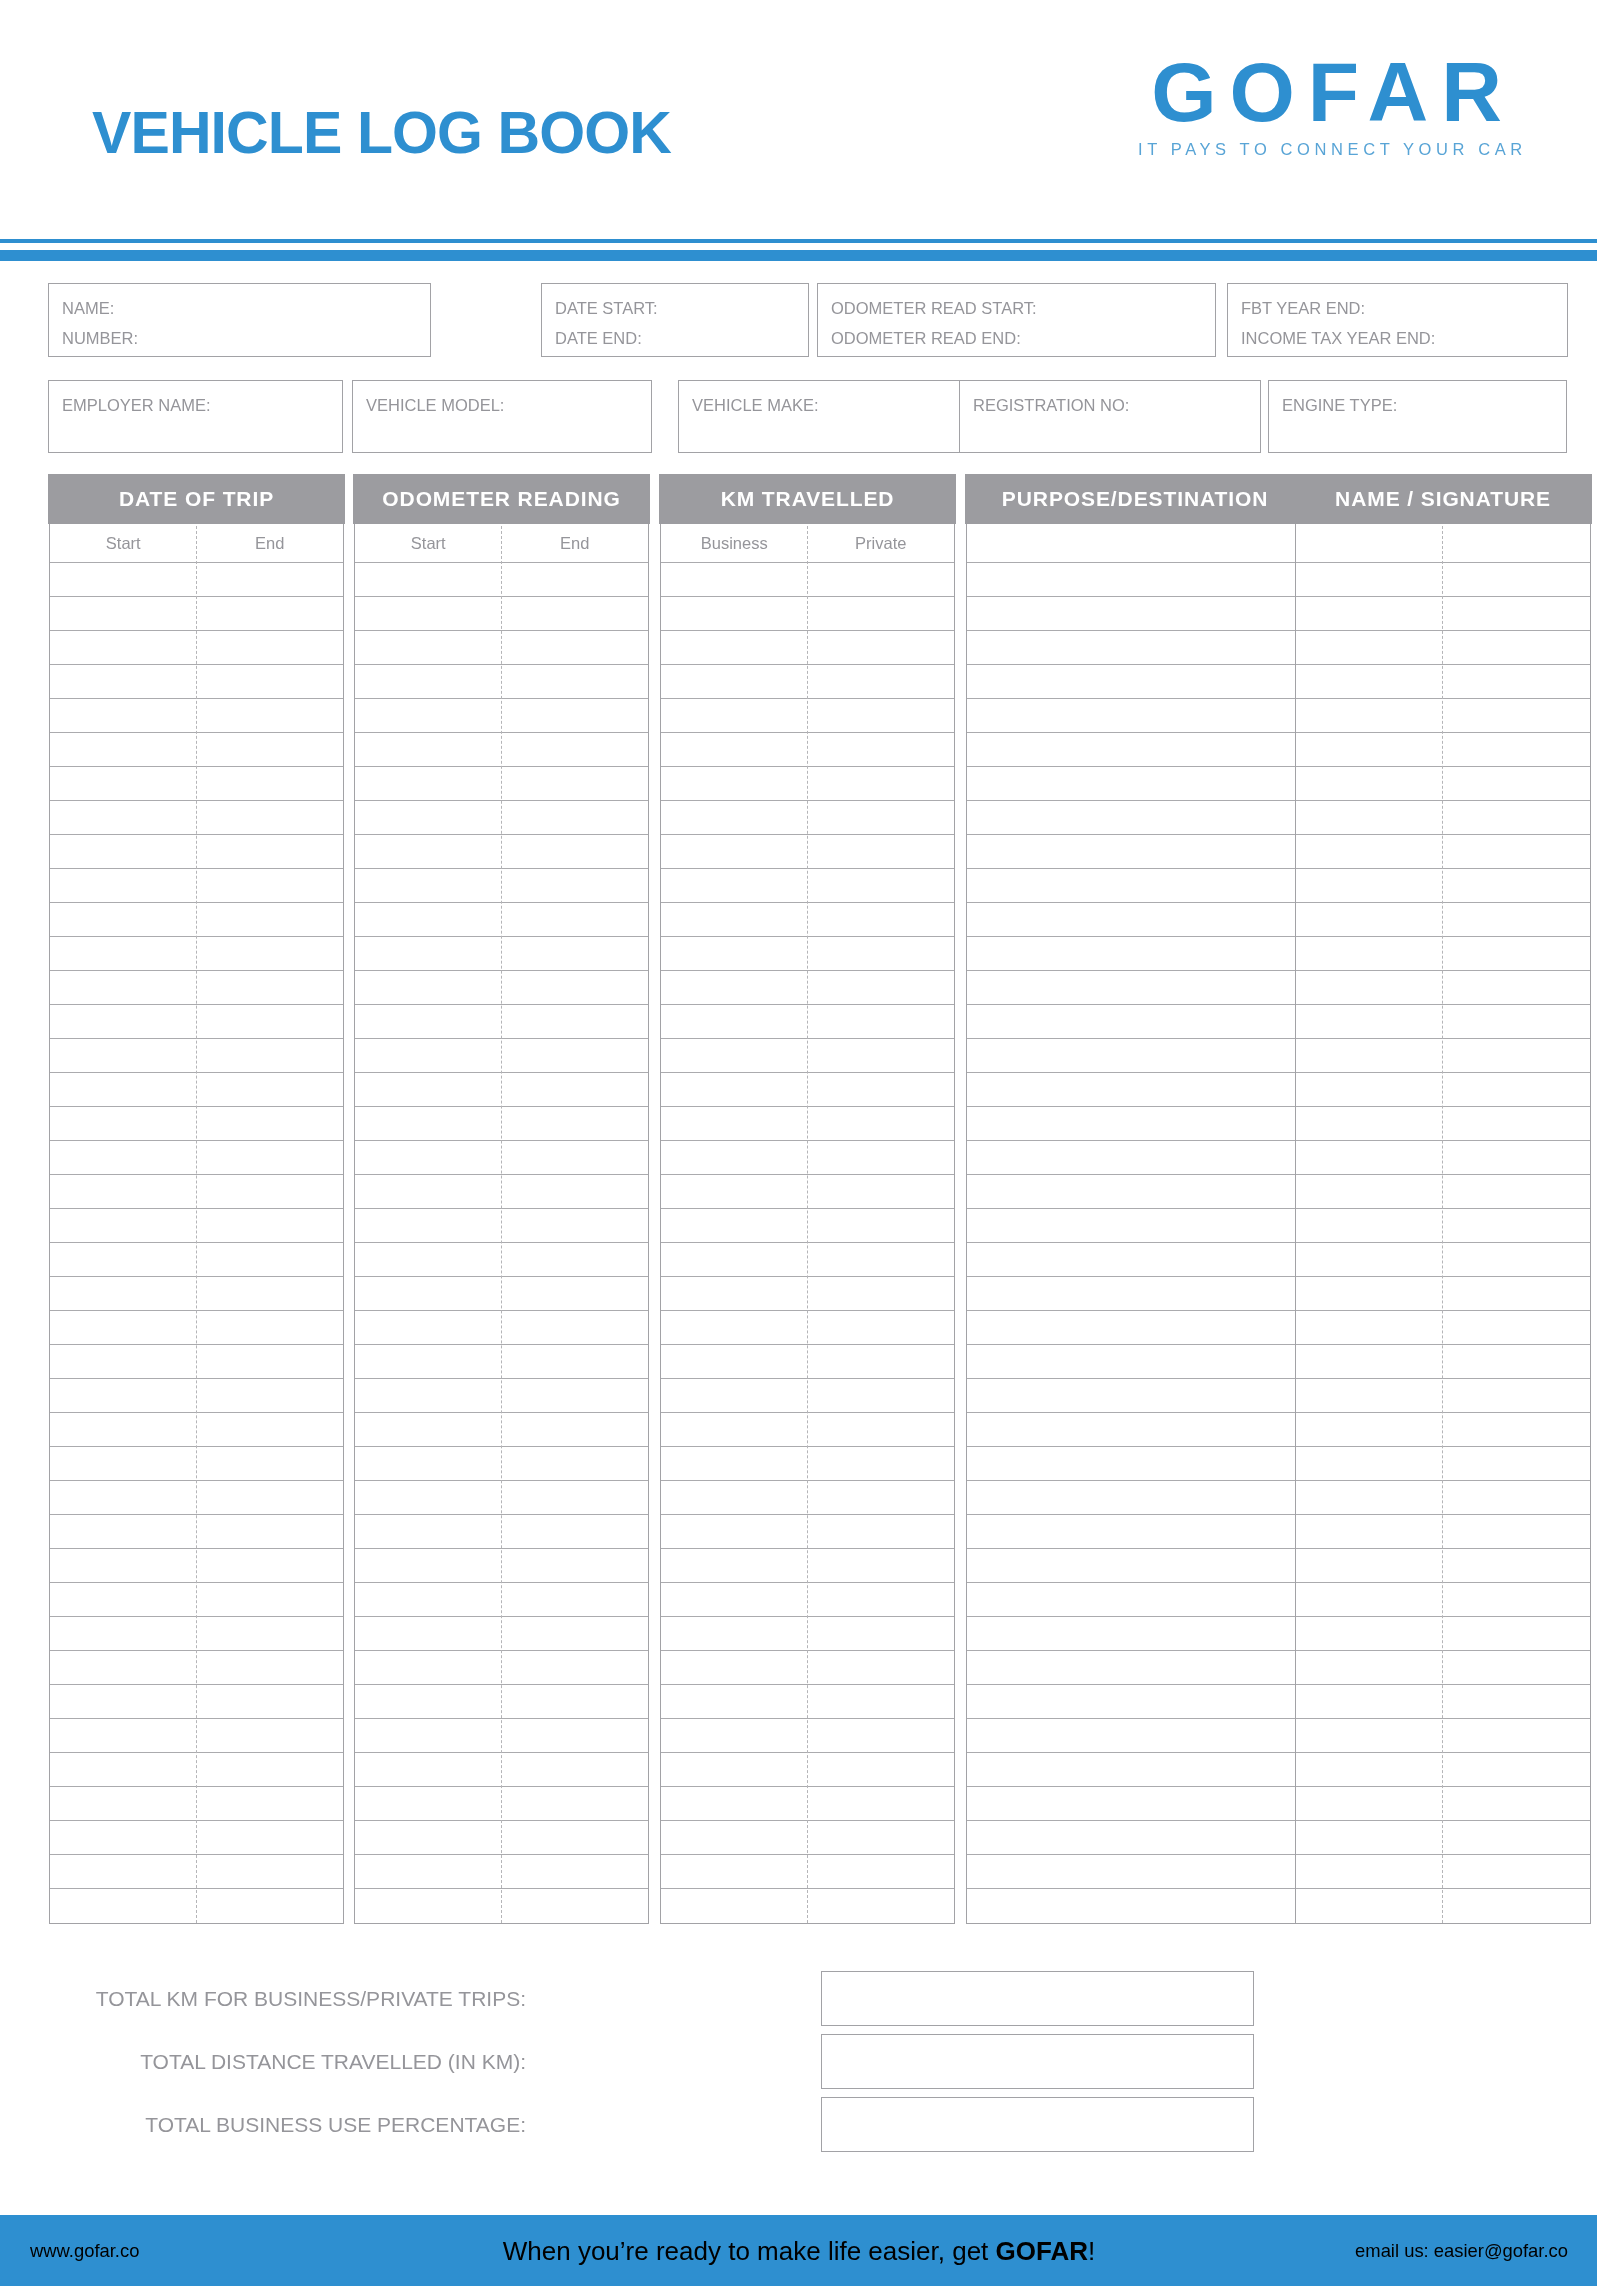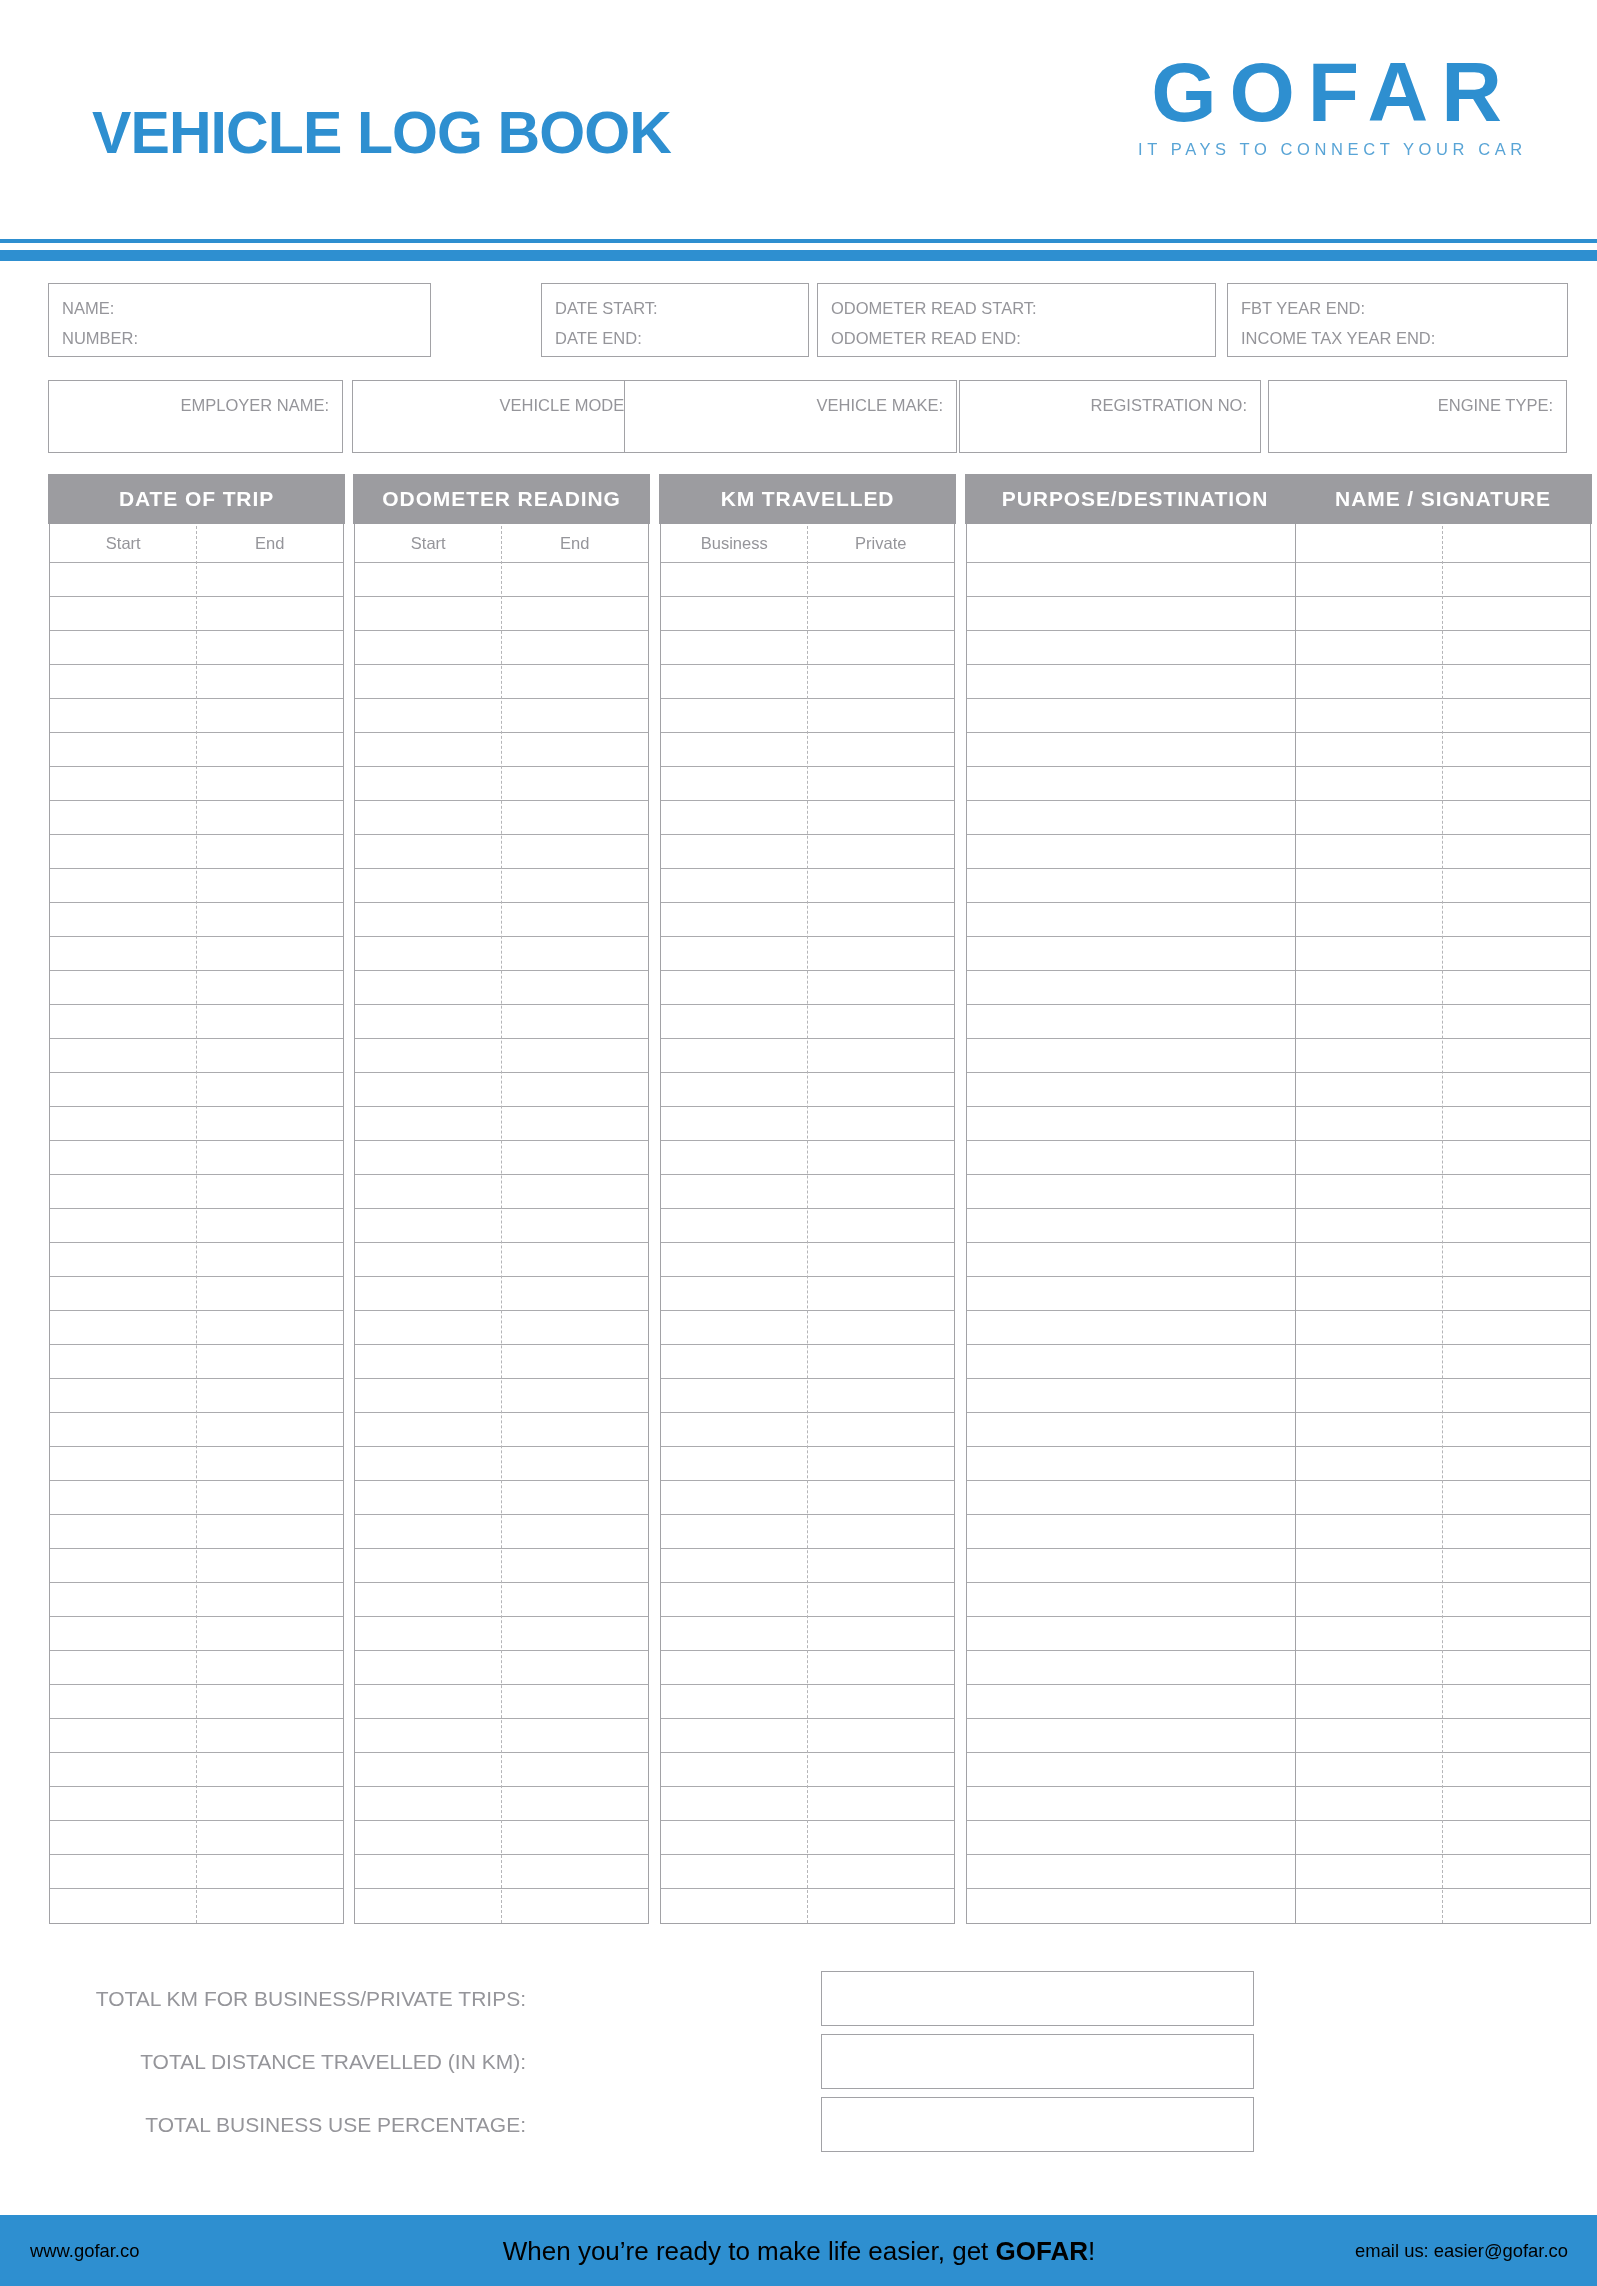--- a/index.html
+++ b/index.html
@@ -27,7 +27,7 @@
   .r1b2{left:541px;width:268px;}
   .r1b3{left:817px;width:399px;}
   .r1b4{left:1227px;width:341px;}
-  .r2{top:380px;height:73px;text-align:right;}
+  .r2{top:380px;height:73px;}
   .r2b1{left:48px;width:295px;}
   .r2b2{left:352px;width:300px;}
   .r2b3{left:624px;width:333px;}

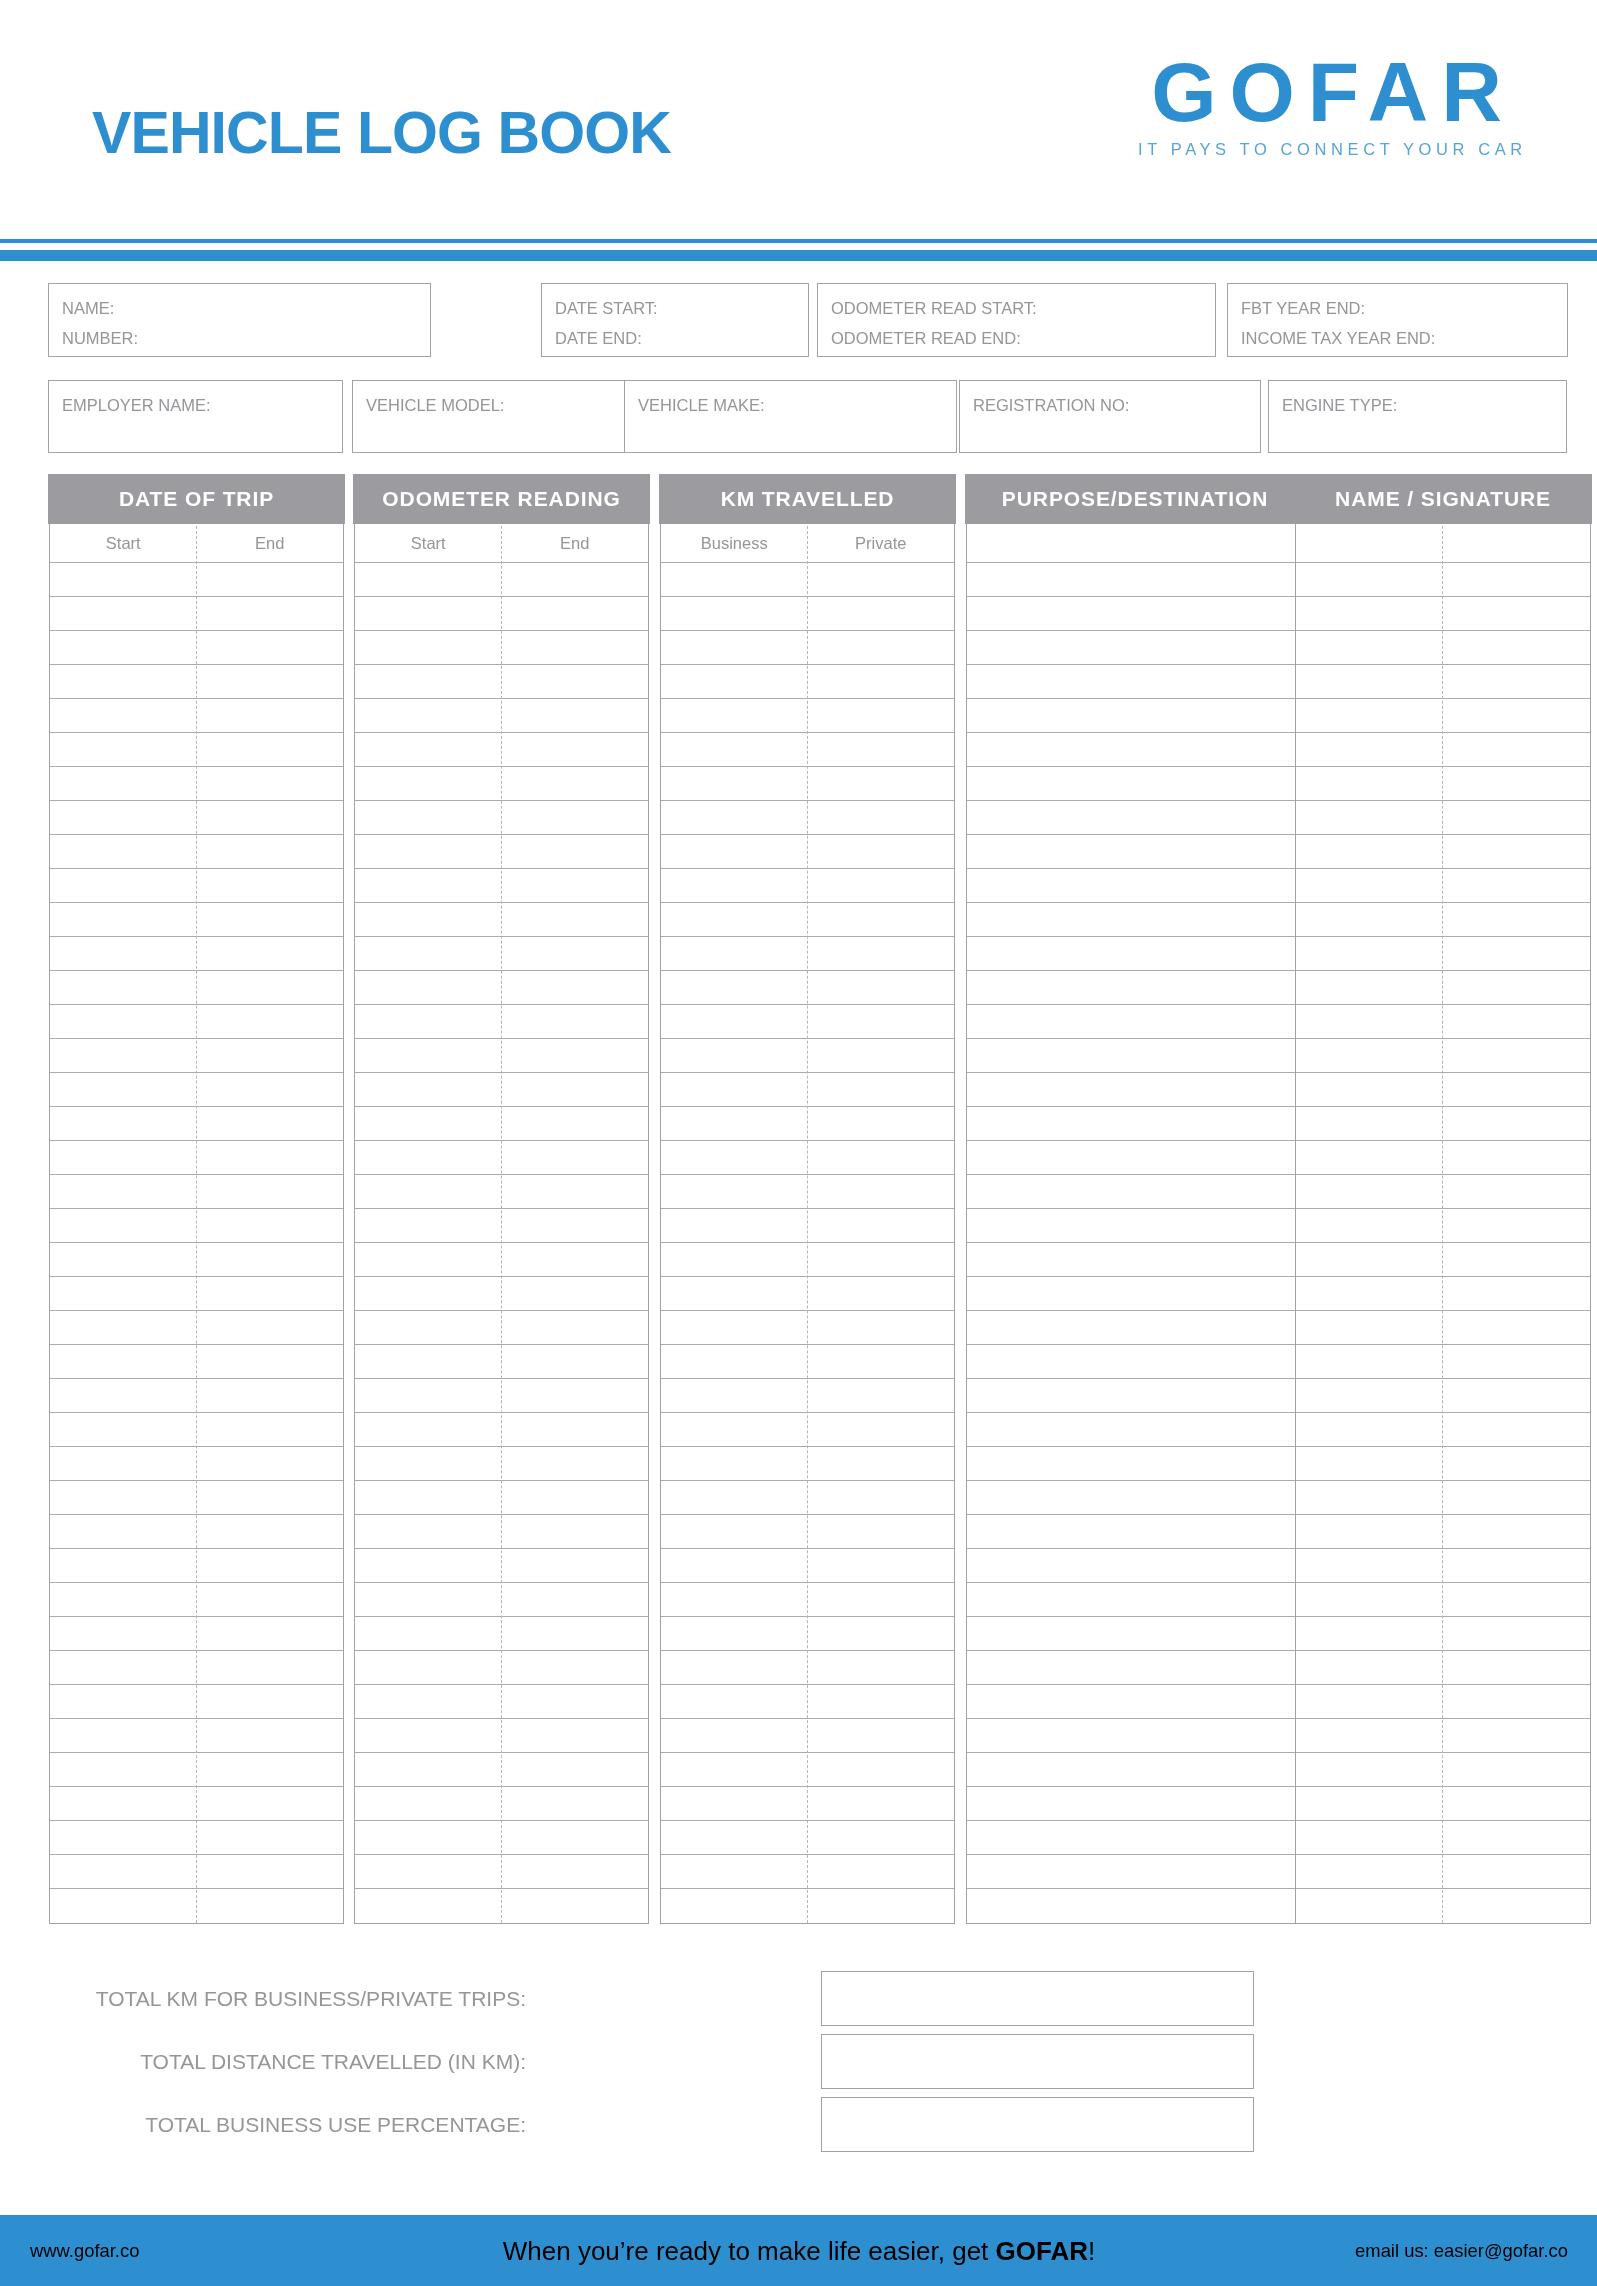--- a/index.html
+++ b/index.html
@@ -30,7 +30,7 @@
   .r2{top:380px;height:73px;}
   .r2b1{left:48px;width:295px;}
   .r2b2{left:352px;width:300px;}
-  .r2b3{left:624px;width:333px;}
+  .r2b3{left:678px;width:333px;}
   .r2b4{left:959px;width:302px;}
   .r2b5{left:1268px;width:299px;}
 

